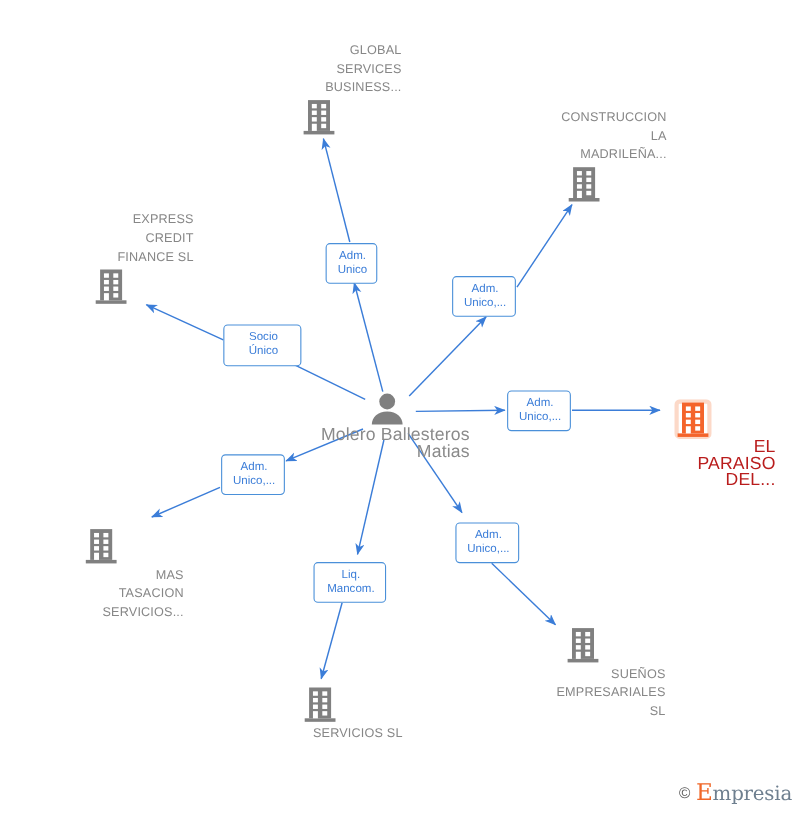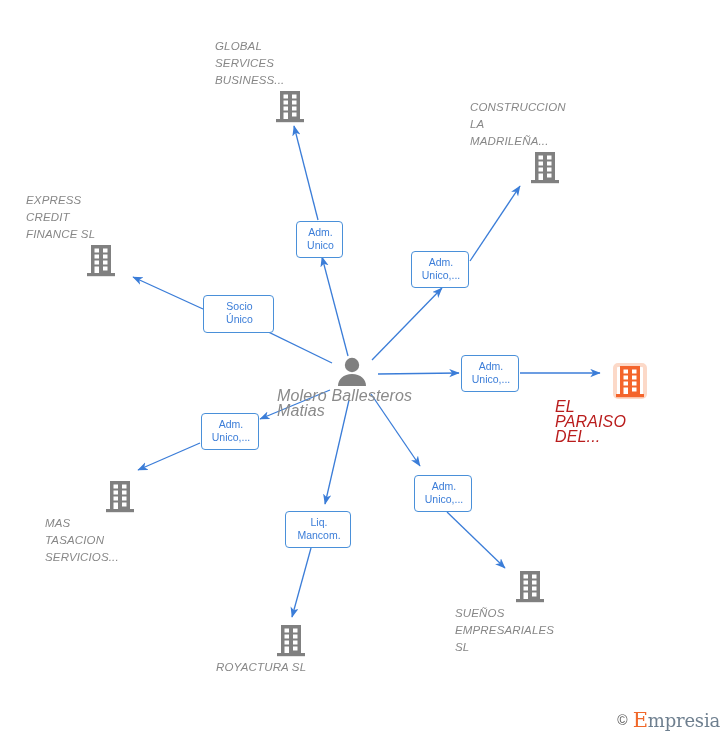--- a/index.html
+++ b/index.html
@@ -29,9 +29,8 @@
     position: absolute;
     width: 150px;
     margin-left: -75px;
-    text-align: left;
+    text-align: right;
     line-height: 15px;
-    font-style: italic;
   }
   .node .label {
     font-size: 11.5px;

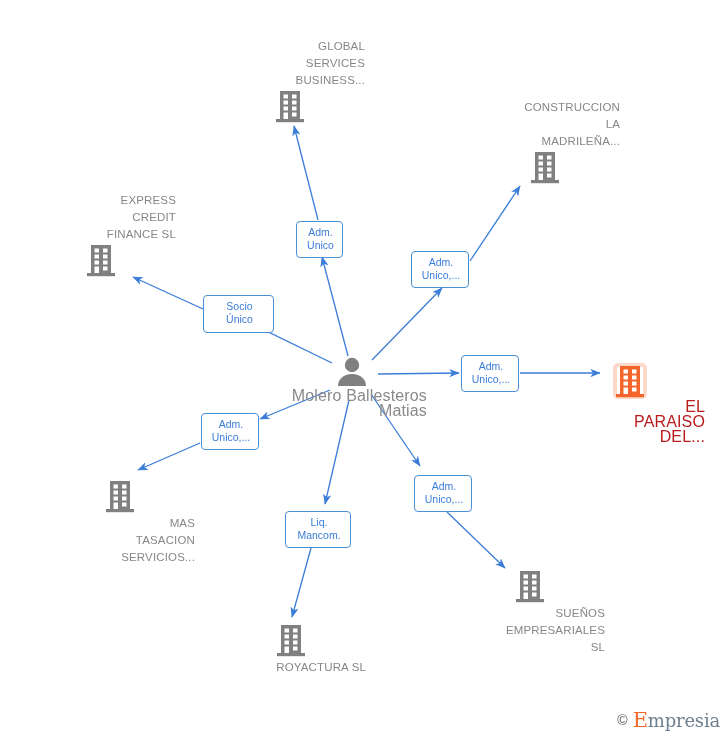--- a/index.html
+++ b/index.html
@@ -150,7 +150,7 @@
               <rect x="19" y="24.5" width="4.5" height="4"></rect>
             </g>
           </svg></span></div>
-      <div class="node above" style="left: 545px; top: 98px;"><span class="label">CONSTRUCCION<br>LA<br>MADRILEÑA...</span><span><svg class="icon" width="34" height="36" viewBox="0 0 34 36" aria-hidden="true">
+      <div class="node above" style="left: 531px; top: 98px;"><span class="label">CONSTRUCCION<br>LA<br>MADRILEÑA...</span><span><svg class="icon" width="34" height="36" viewBox="0 0 34 36" aria-hidden="true">
             <g fill="#808080">
               <rect x="7" y="3" width="20" height="28"></rect>
               <rect x="3" y="31" width="28" height="3.2"></rect>

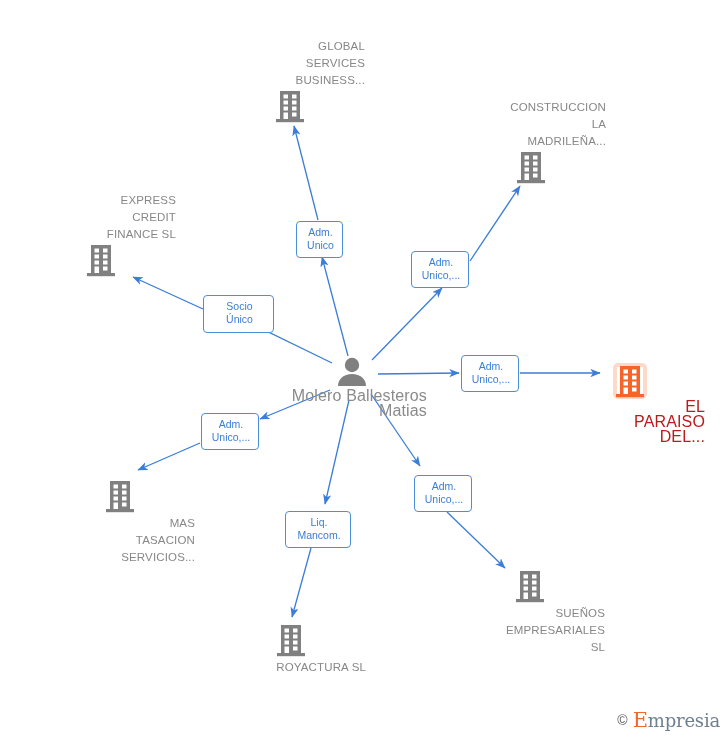--- a/index.html
+++ b/index.html
@@ -199,7 +199,7 @@
               <rect x="19" y="24.5" width="4.5" height="4"></rect>
             </g>
           </svg></span><span class="label">EL<br>PARAISO<br>DEL...</span></div>
-      <div class="node below" style="left: 120px; top: 478px;"><span><svg class="icon" width="34" height="36" viewBox="0 0 34 36" aria-hidden="true">
+      <div class="node below" style="left: 92px; top: 478px;"><span><svg class="icon" width="34" height="36" viewBox="0 0 34 36" aria-hidden="true">
             <g fill="#808080">
               <rect x="7" y="3" width="20" height="28"></rect>
               <rect x="3" y="31" width="28" height="3.2"></rect>

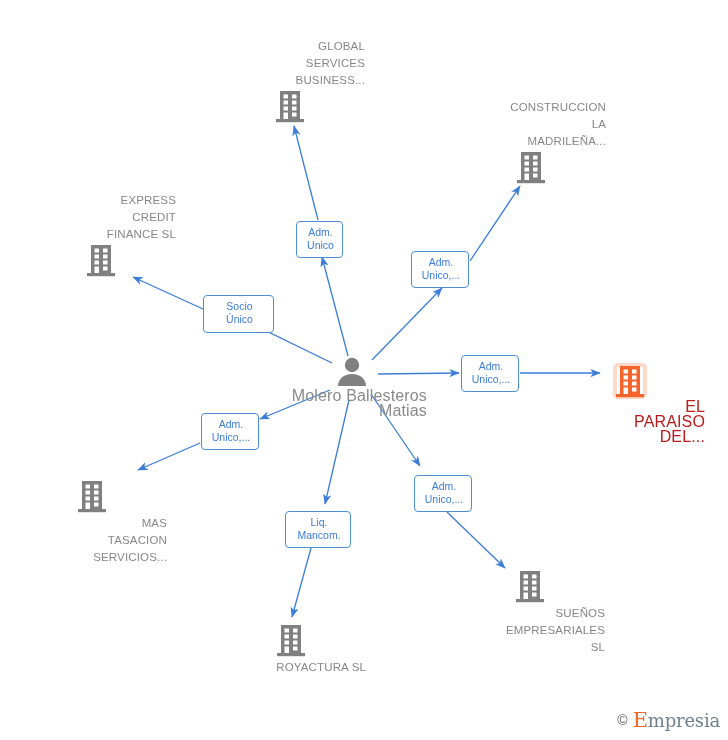--- a/index.html
+++ b/index.html
@@ -246,7 +246,7 @@
               <rect x="10.5" y="24.5" width="4.5" height="6.5"></rect>
               <rect x="19" y="24.5" width="4.5" height="4"></rect>
             </g>
-          </svg></span><span class="label">ROYACTURA SL</span></div>
+          </svg></span><span class="label">SERVICIOS SL</span></div>
     </div>
   <div id="edge-labels">
       <div class="edge-label" style="left: 296px; top: 221px; width: 47px; min-height: 36px;">Adm.<br>Unico</div>

